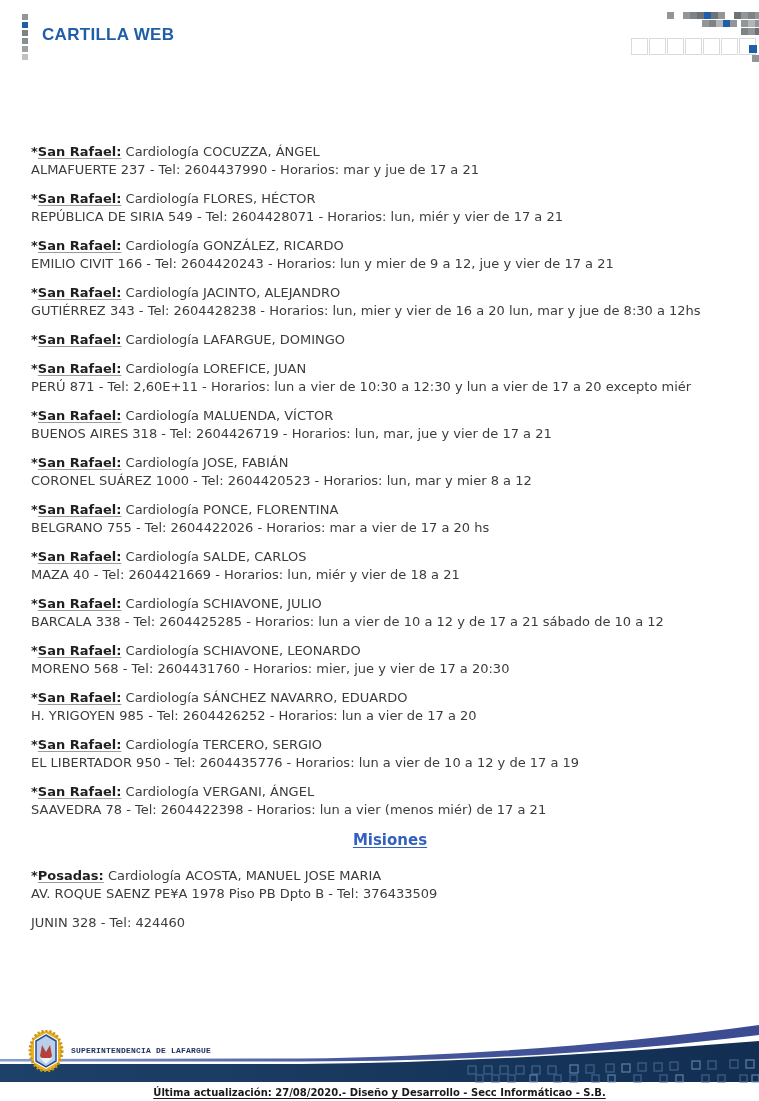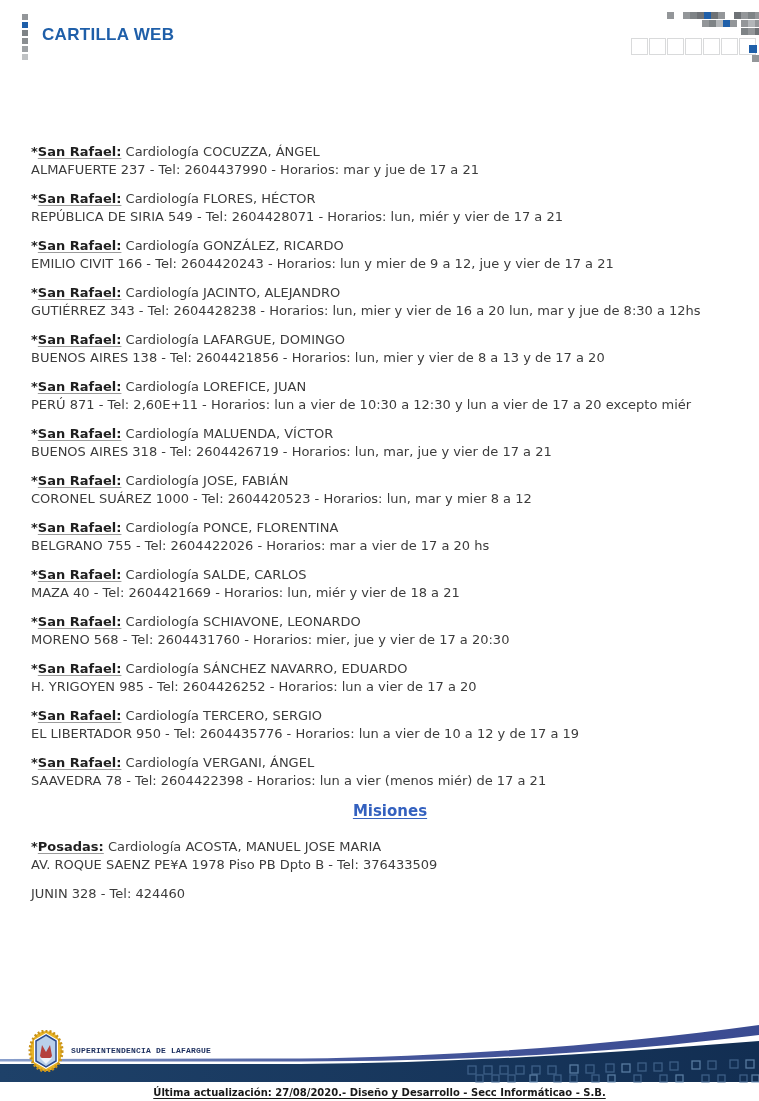--- a/index.html
+++ b/index.html
@@ -123,7 +123,6 @@
 
   <div class="entry">
     <div class="line"><span class="lbl"><span>*</span><span class="u">San Rafael:</span></span> <span>Cardiología LAFARGUE, DOMINGO</span></div>
-    <div class="line">BUENOS AIRES 138 - Tel: 2604421856 - Horarios: lun, mier y vier de 8 a 13 y de 17 a 20</div>
   </div>
 
 

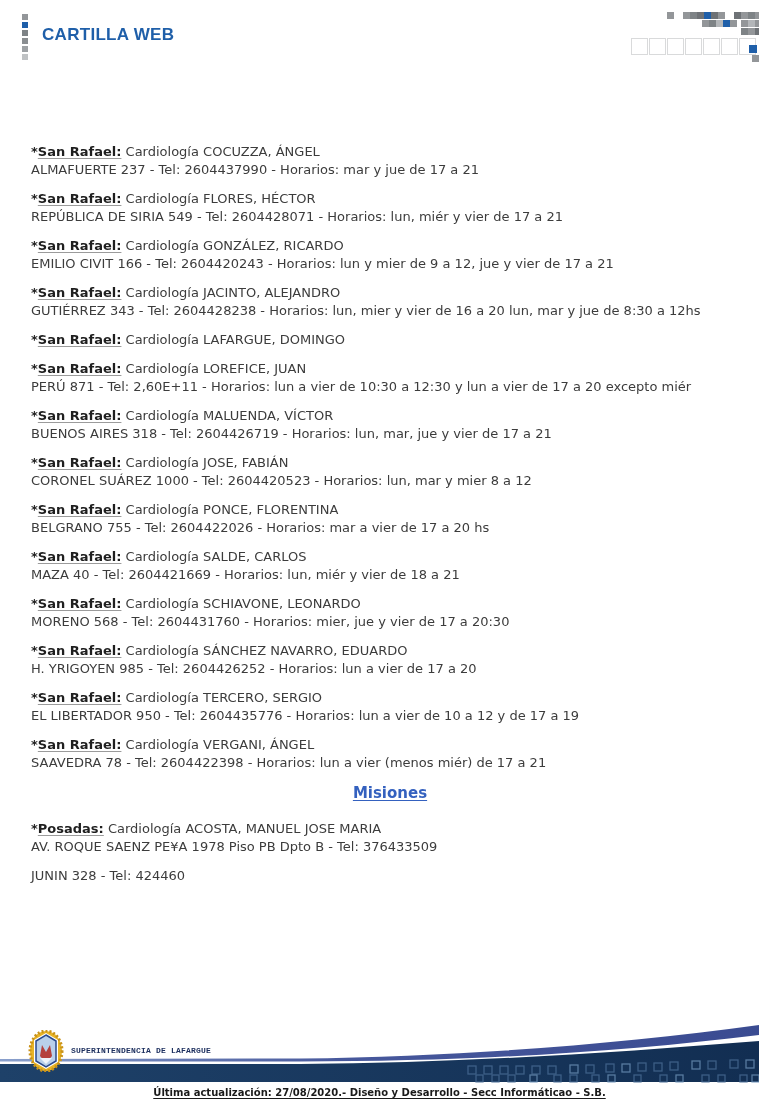--- a/index.html
+++ b/index.html
@@ -151,6 +151,10 @@
     <div class="line">MAZA 40 - Tel: 2604421669 - Horarios: lun, miér y vier de 18 a 21</div>
   </div>
 
+  <div class="entry">
+    <div class="line"><span class="lbl"><span>*</span><span class="u">San Rafael:</span></span> <span>Cardiología SCHIAVONE, JULIO</span></div>
+    <div class="line">BARCALA 338 - Tel: 2604425285 - Horarios: lun a vier de 10 a 12 y de 17 a 21 sábado de 10 a 12</div>
+  </div>
 
   <div class="entry">
     <div class="line"><span class="lbl"><span>*</span><span class="u">San Rafael:</span></span> <span>Cardiología SCHIAVONE, LEONARDO</span></div>

